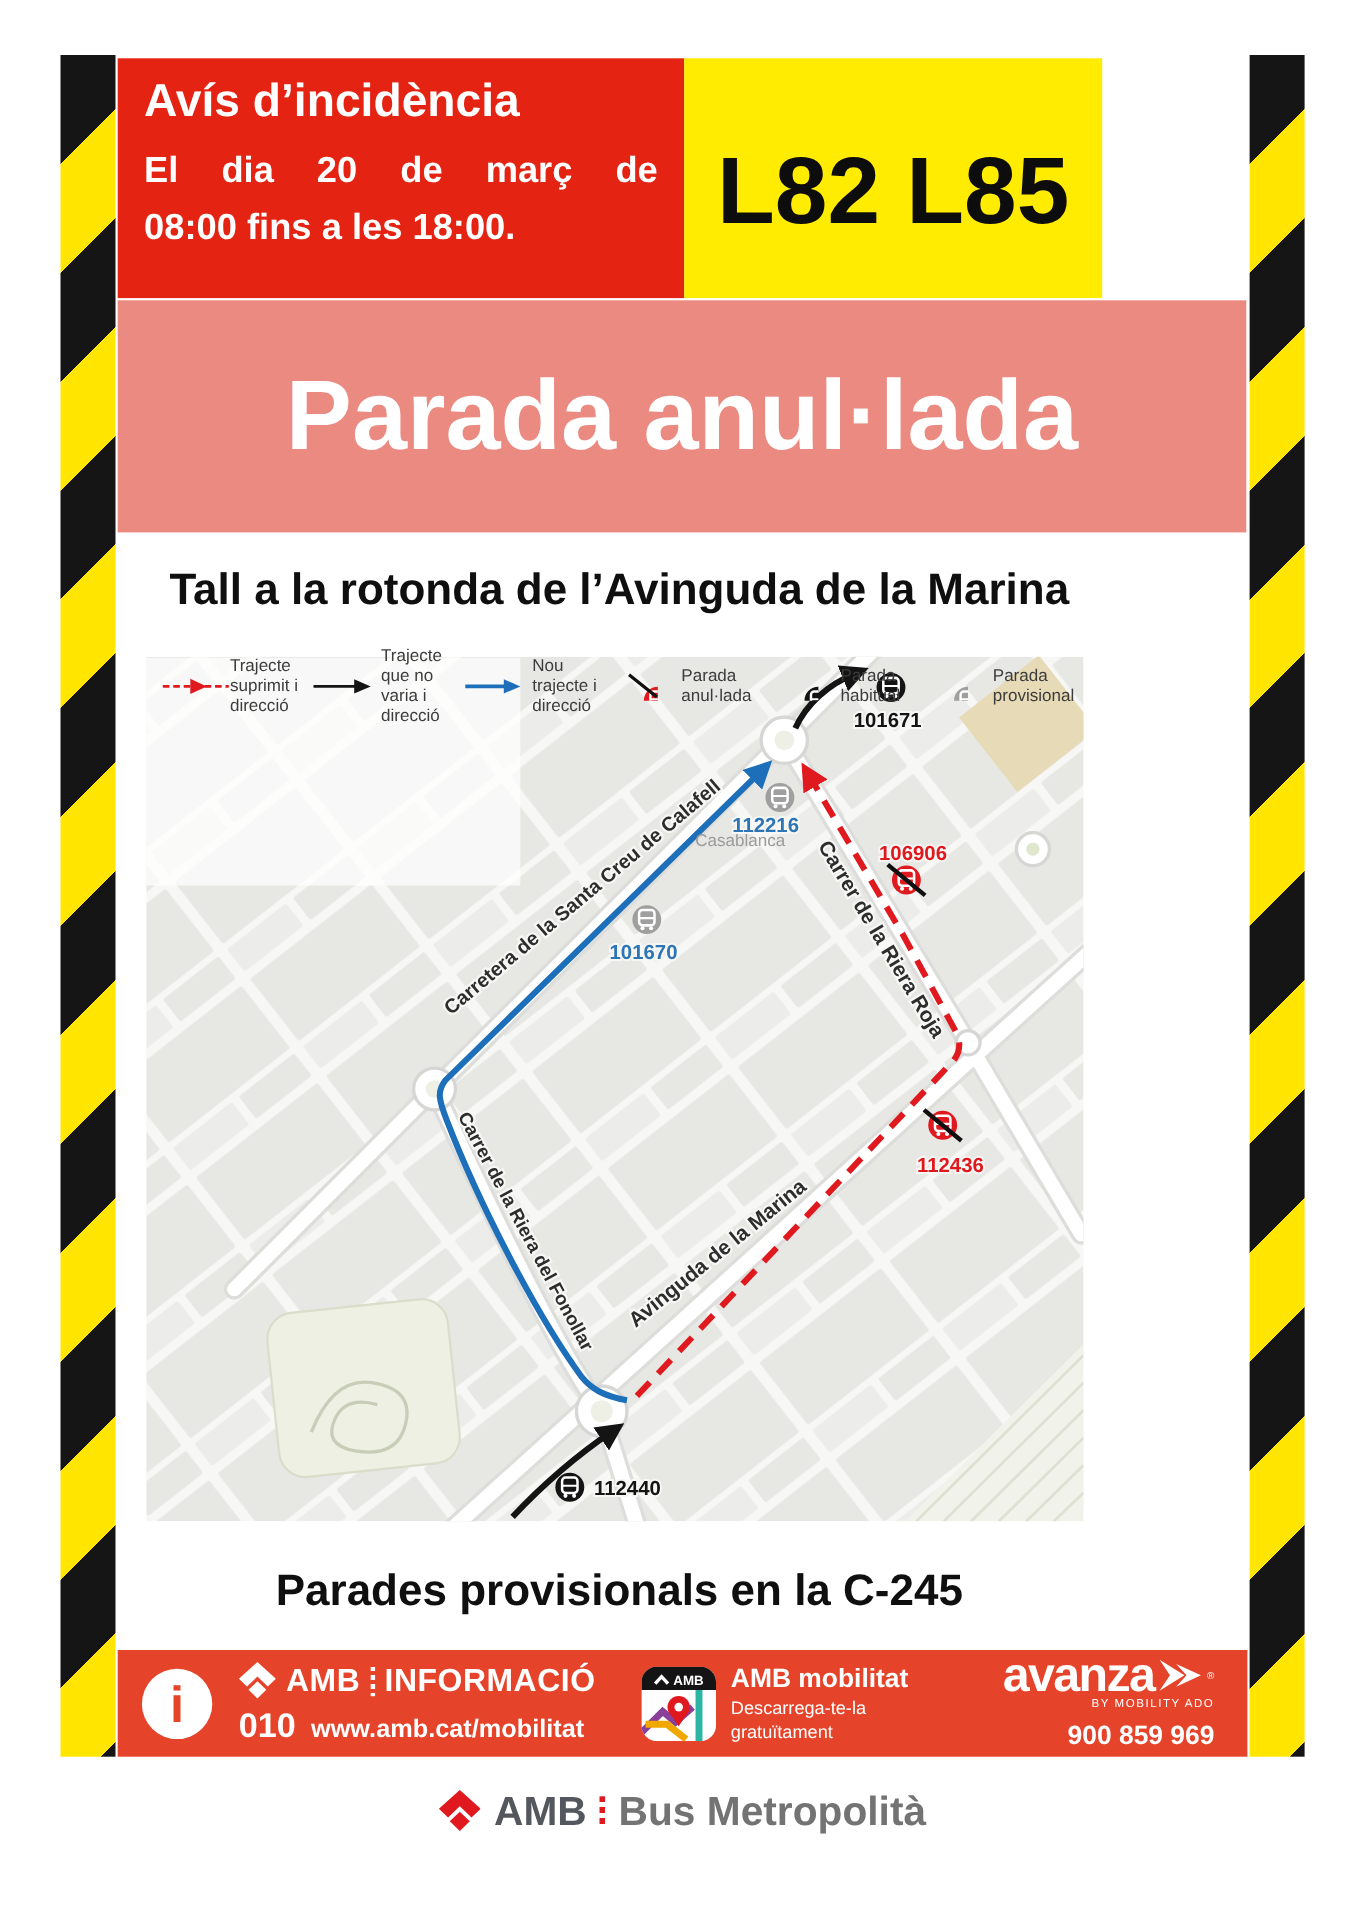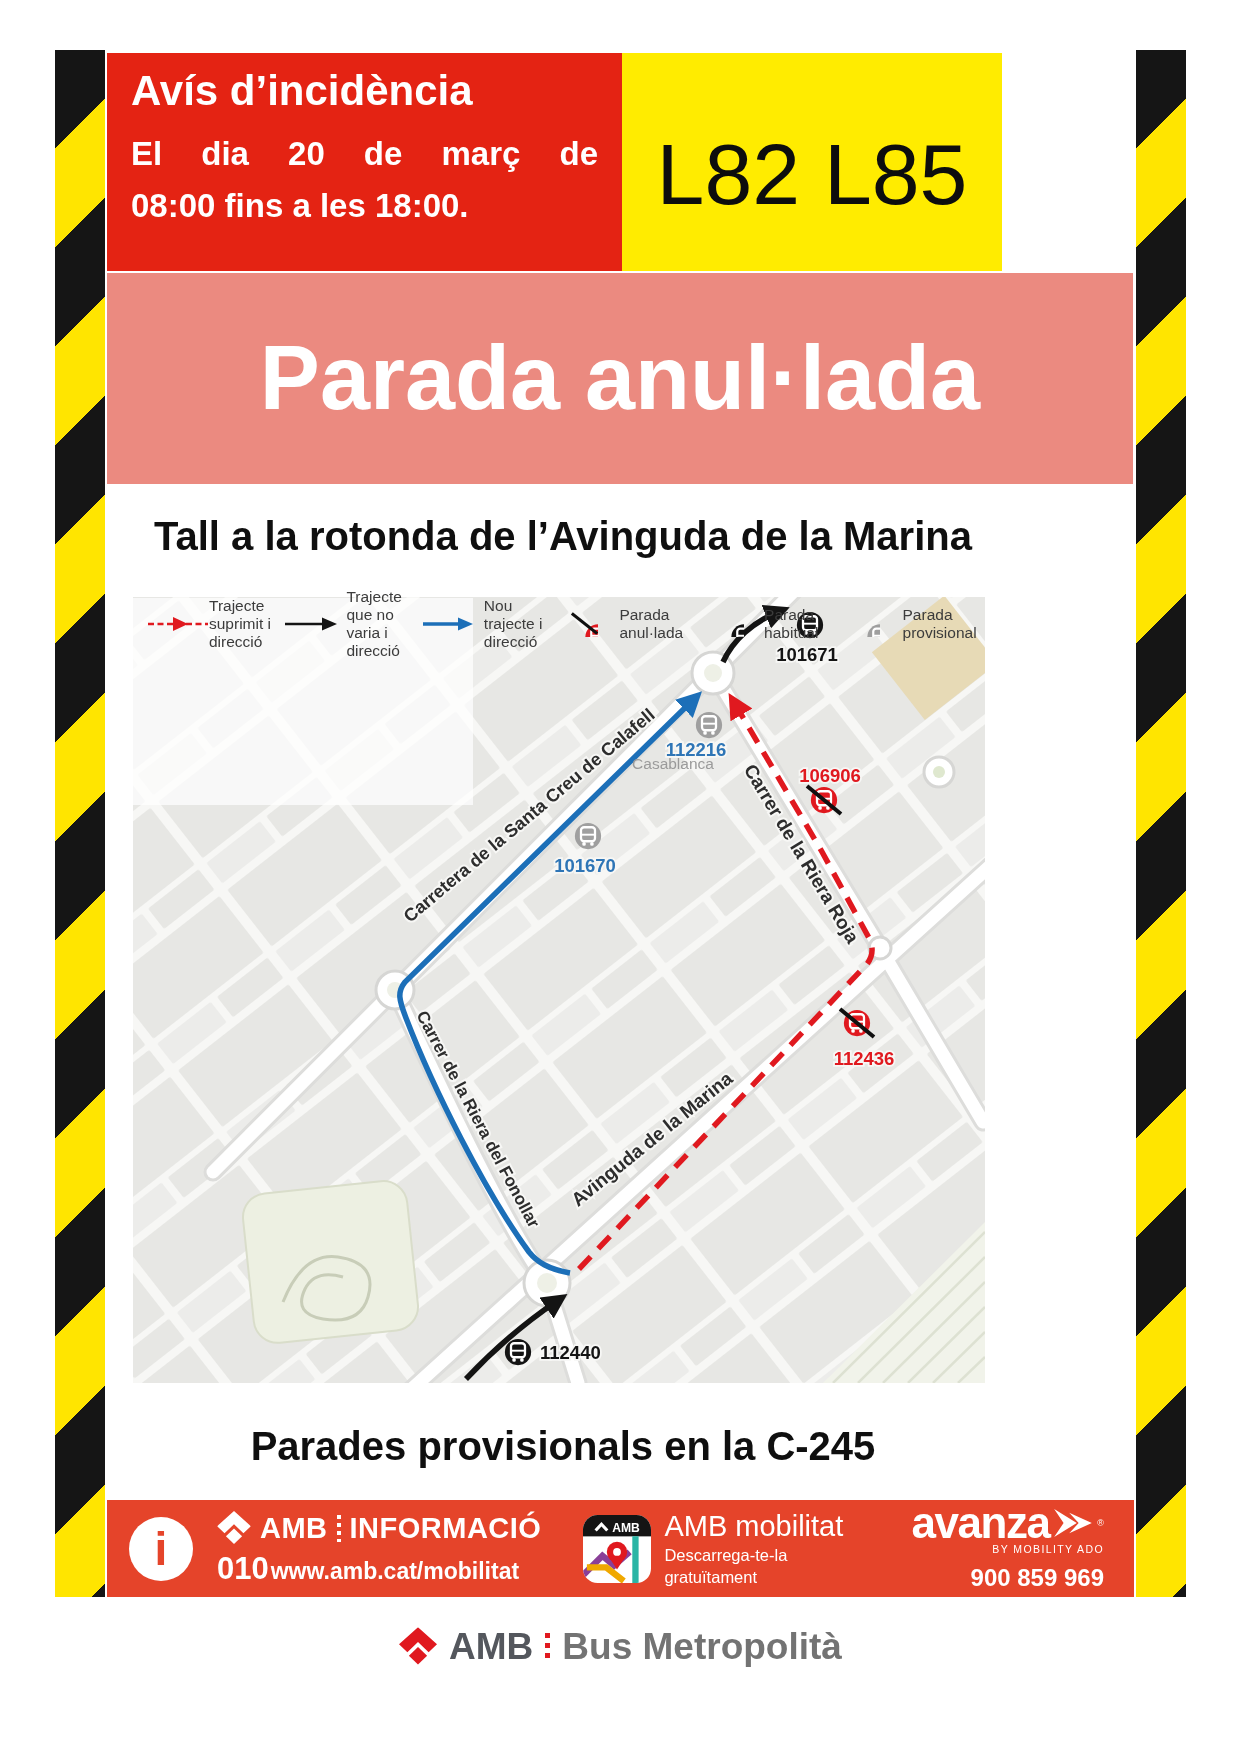--- a/index.html
+++ b/index.html
@@ -20,7 +20,7 @@
   .hr-date2 { margin-top:14px; font-size:33px; font-weight:bold; }
   .header-yellow { position:absolute; left:622px; top:53px; width:380px; height:218px;
                    background:#ffec00; display:flex; align-items:center; justify-content:center; }
-  .hy-lines { font-size:86px; font-weight:normal; color:#0d0d0d;margin-top:24px; }
+  .hy-lines { font-size:86px; font-weight:bold; color:#0d0d0d;margin-top:24px; }
 
   
   .banner { position:absolute; left:107px; top:273px; width:1026px; height:211px;

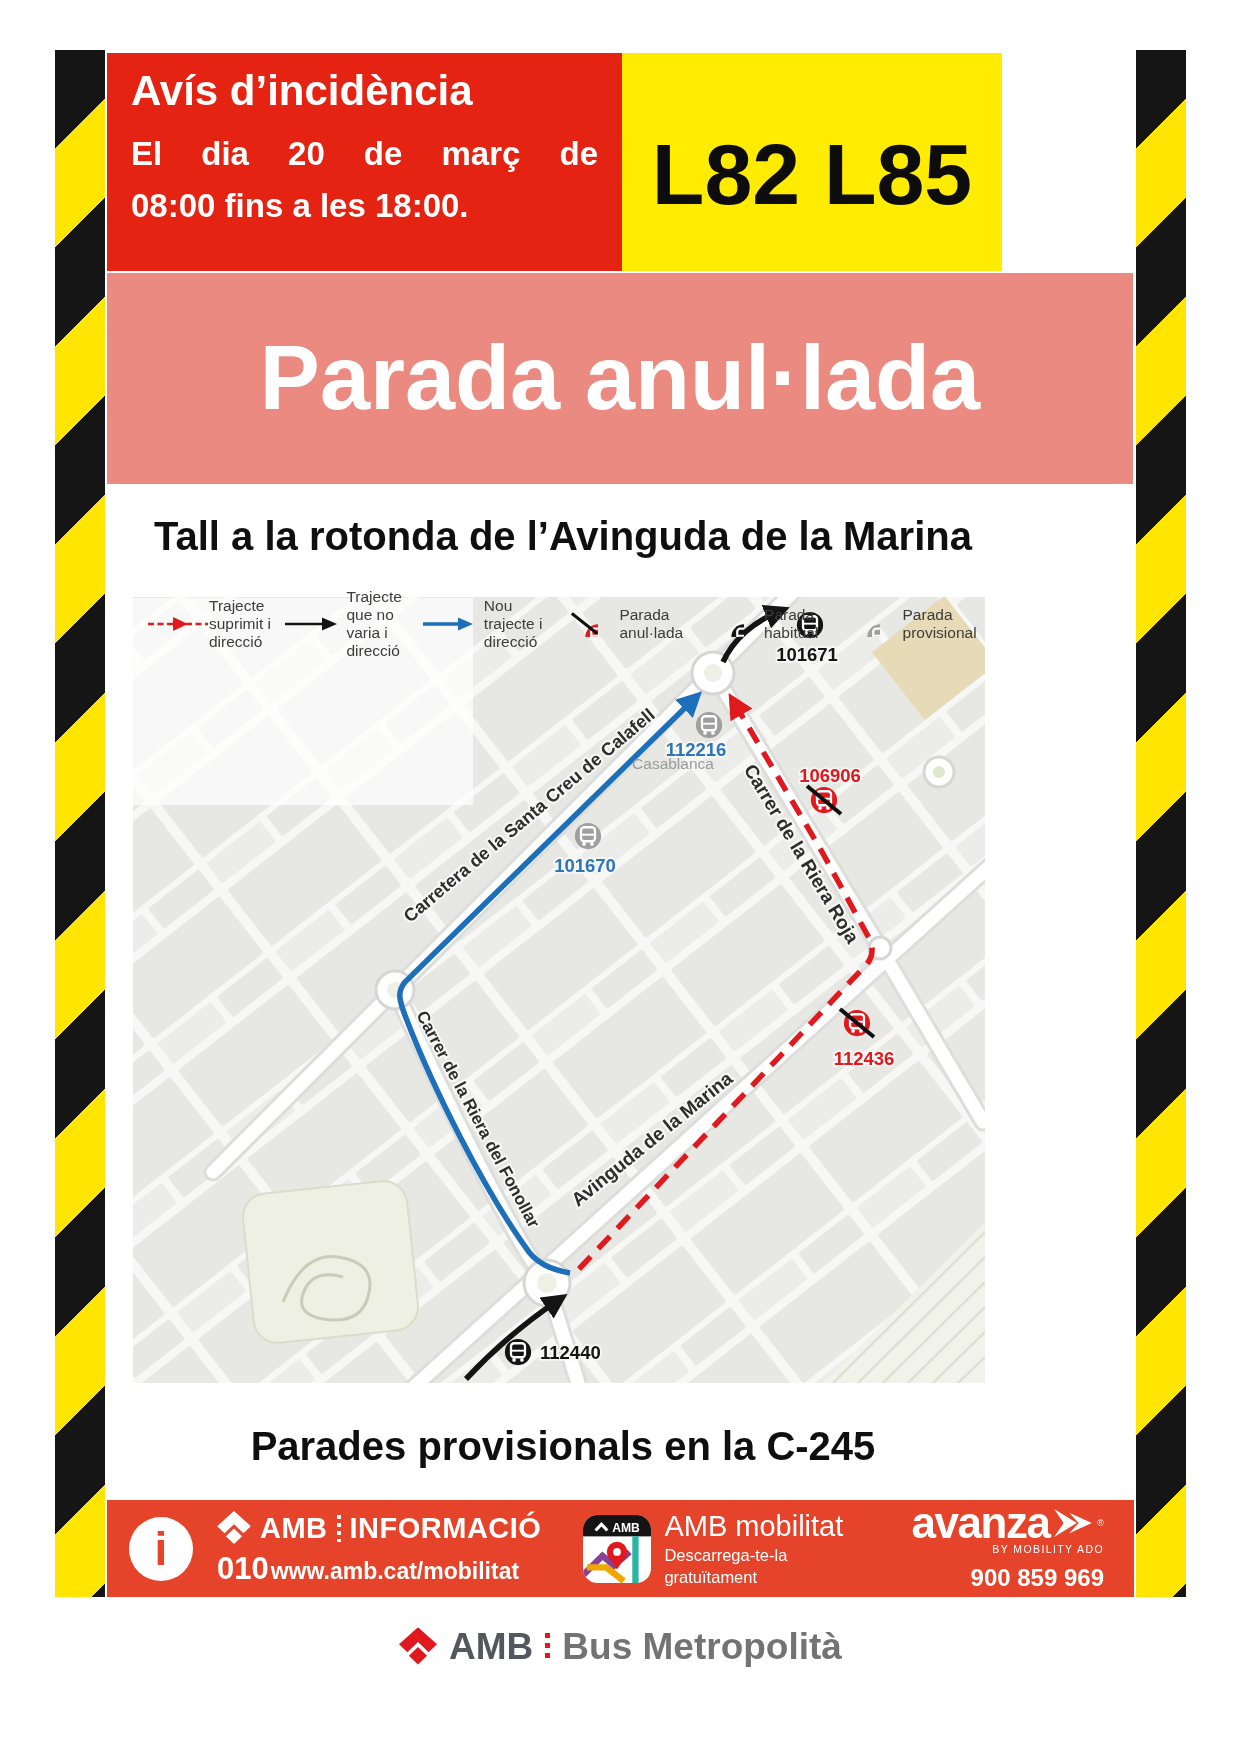--- a/index.html
+++ b/index.html
@@ -62,7 +62,7 @@
   .ai-url { font-size:23px; font-weight:bold; }
   .app { display:flex; align-items:center; margin-left:42px; gap:13px; }
   .app-icon { width:68px; height:68px; flex:0 0 auto; }
-  .app-name { font-size:29px; font-weight:normal; }
+  .app-name { font-size:24px; font-weight:bold; }
   .app-sub { font-size:16.5px; margin-top:3px; }
   .operator { margin-left:auto; display:flex; flex-direction:column; align-items:flex-end; margin-right:4px; }
   .op-logo { display:flex; align-items:center; gap:3px; }

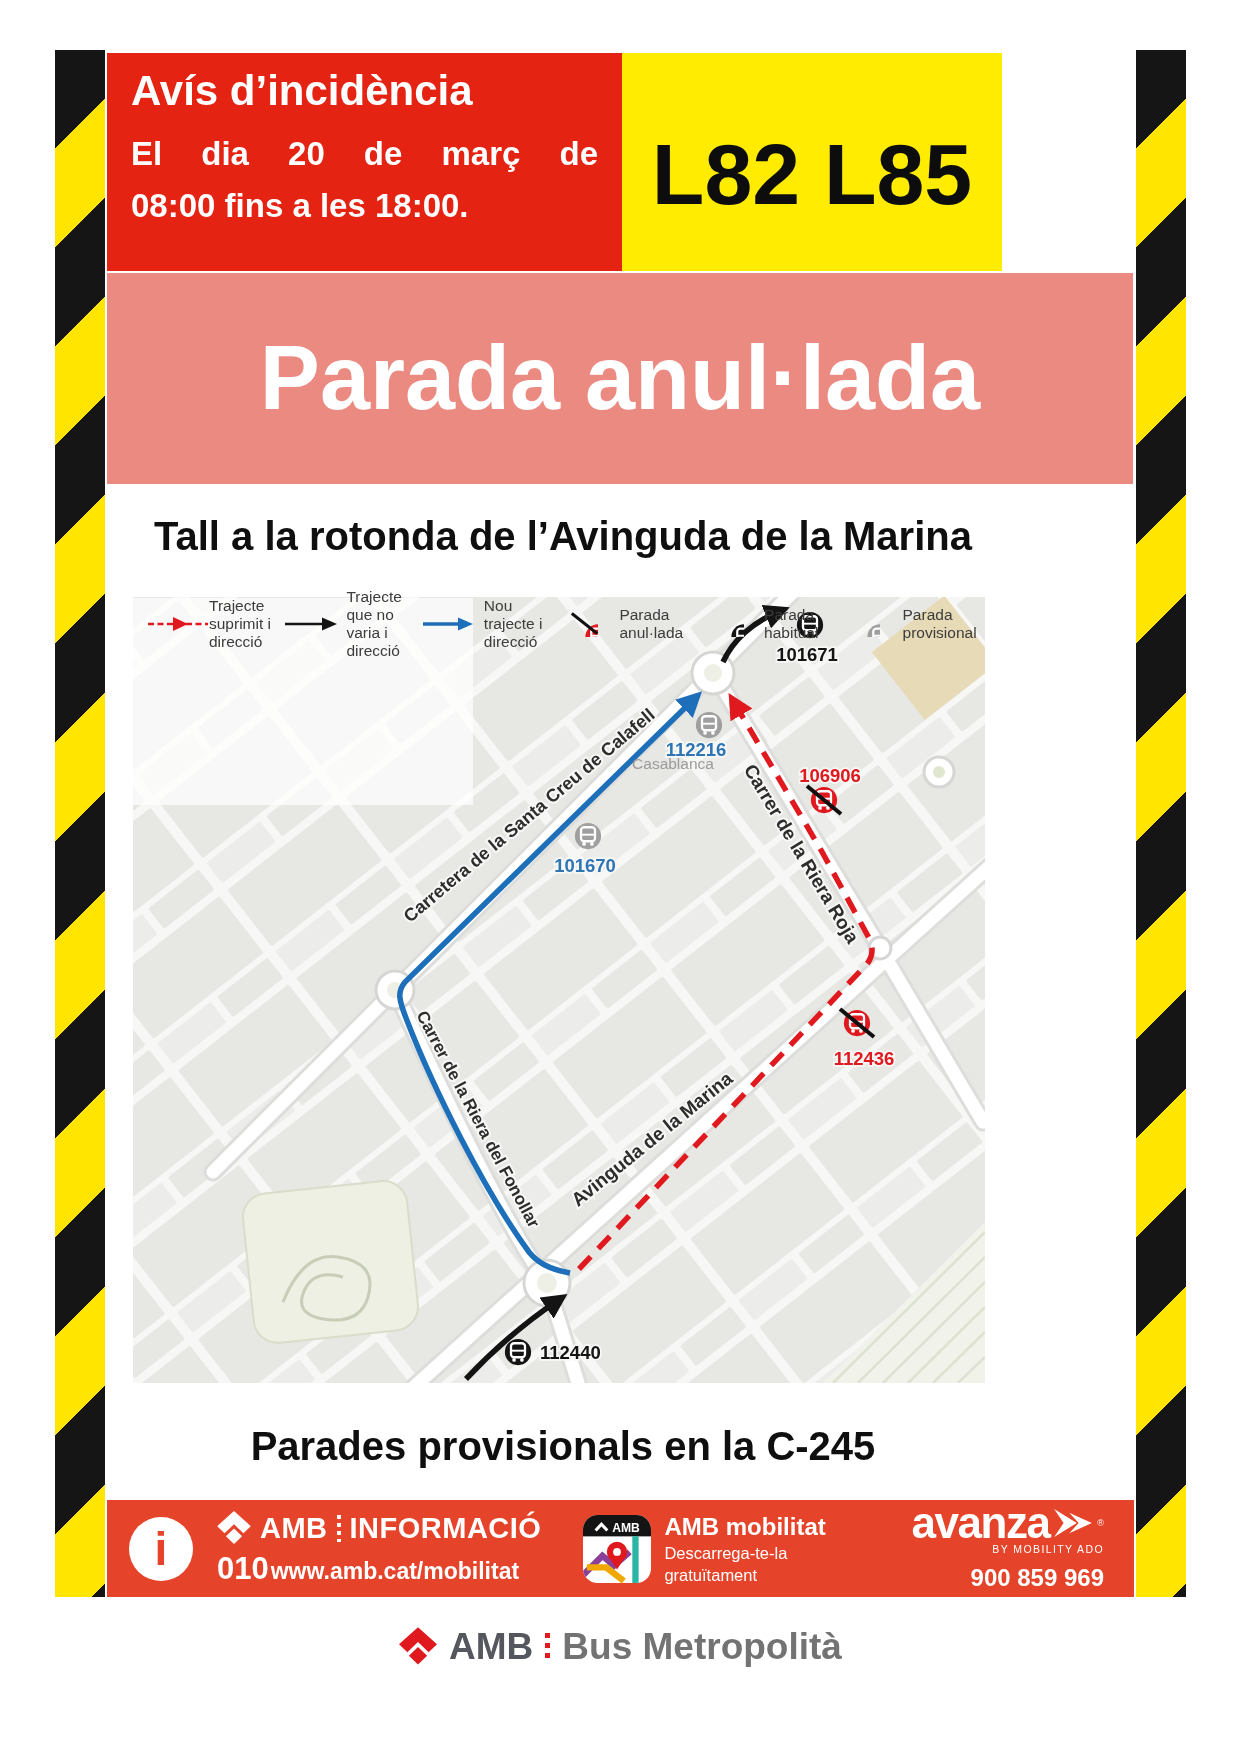--- a/index.html
+++ b/index.html
@@ -57,7 +57,7 @@
   .ai-amb, .ai-info { font-size:29px; font-weight:bold; letter-spacing:0.5px; }
   .dotted-v { width:4px; height:27px;
               background-image:repeating-linear-gradient(to bottom,#fff 0 4px,transparent 4px 8px); }
-  .ai-row2 { display:flex; align-items:baseline; gap:2px; margin-top:5px; }
+  .ai-row2 { display:flex; align-items:baseline; gap:14px; margin-top:5px; }
   .ai-phone { font-size:31px; font-weight:bold; }
   .ai-url { font-size:23px; font-weight:bold; }
   .app { display:flex; align-items:center; margin-left:42px; gap:13px; }

